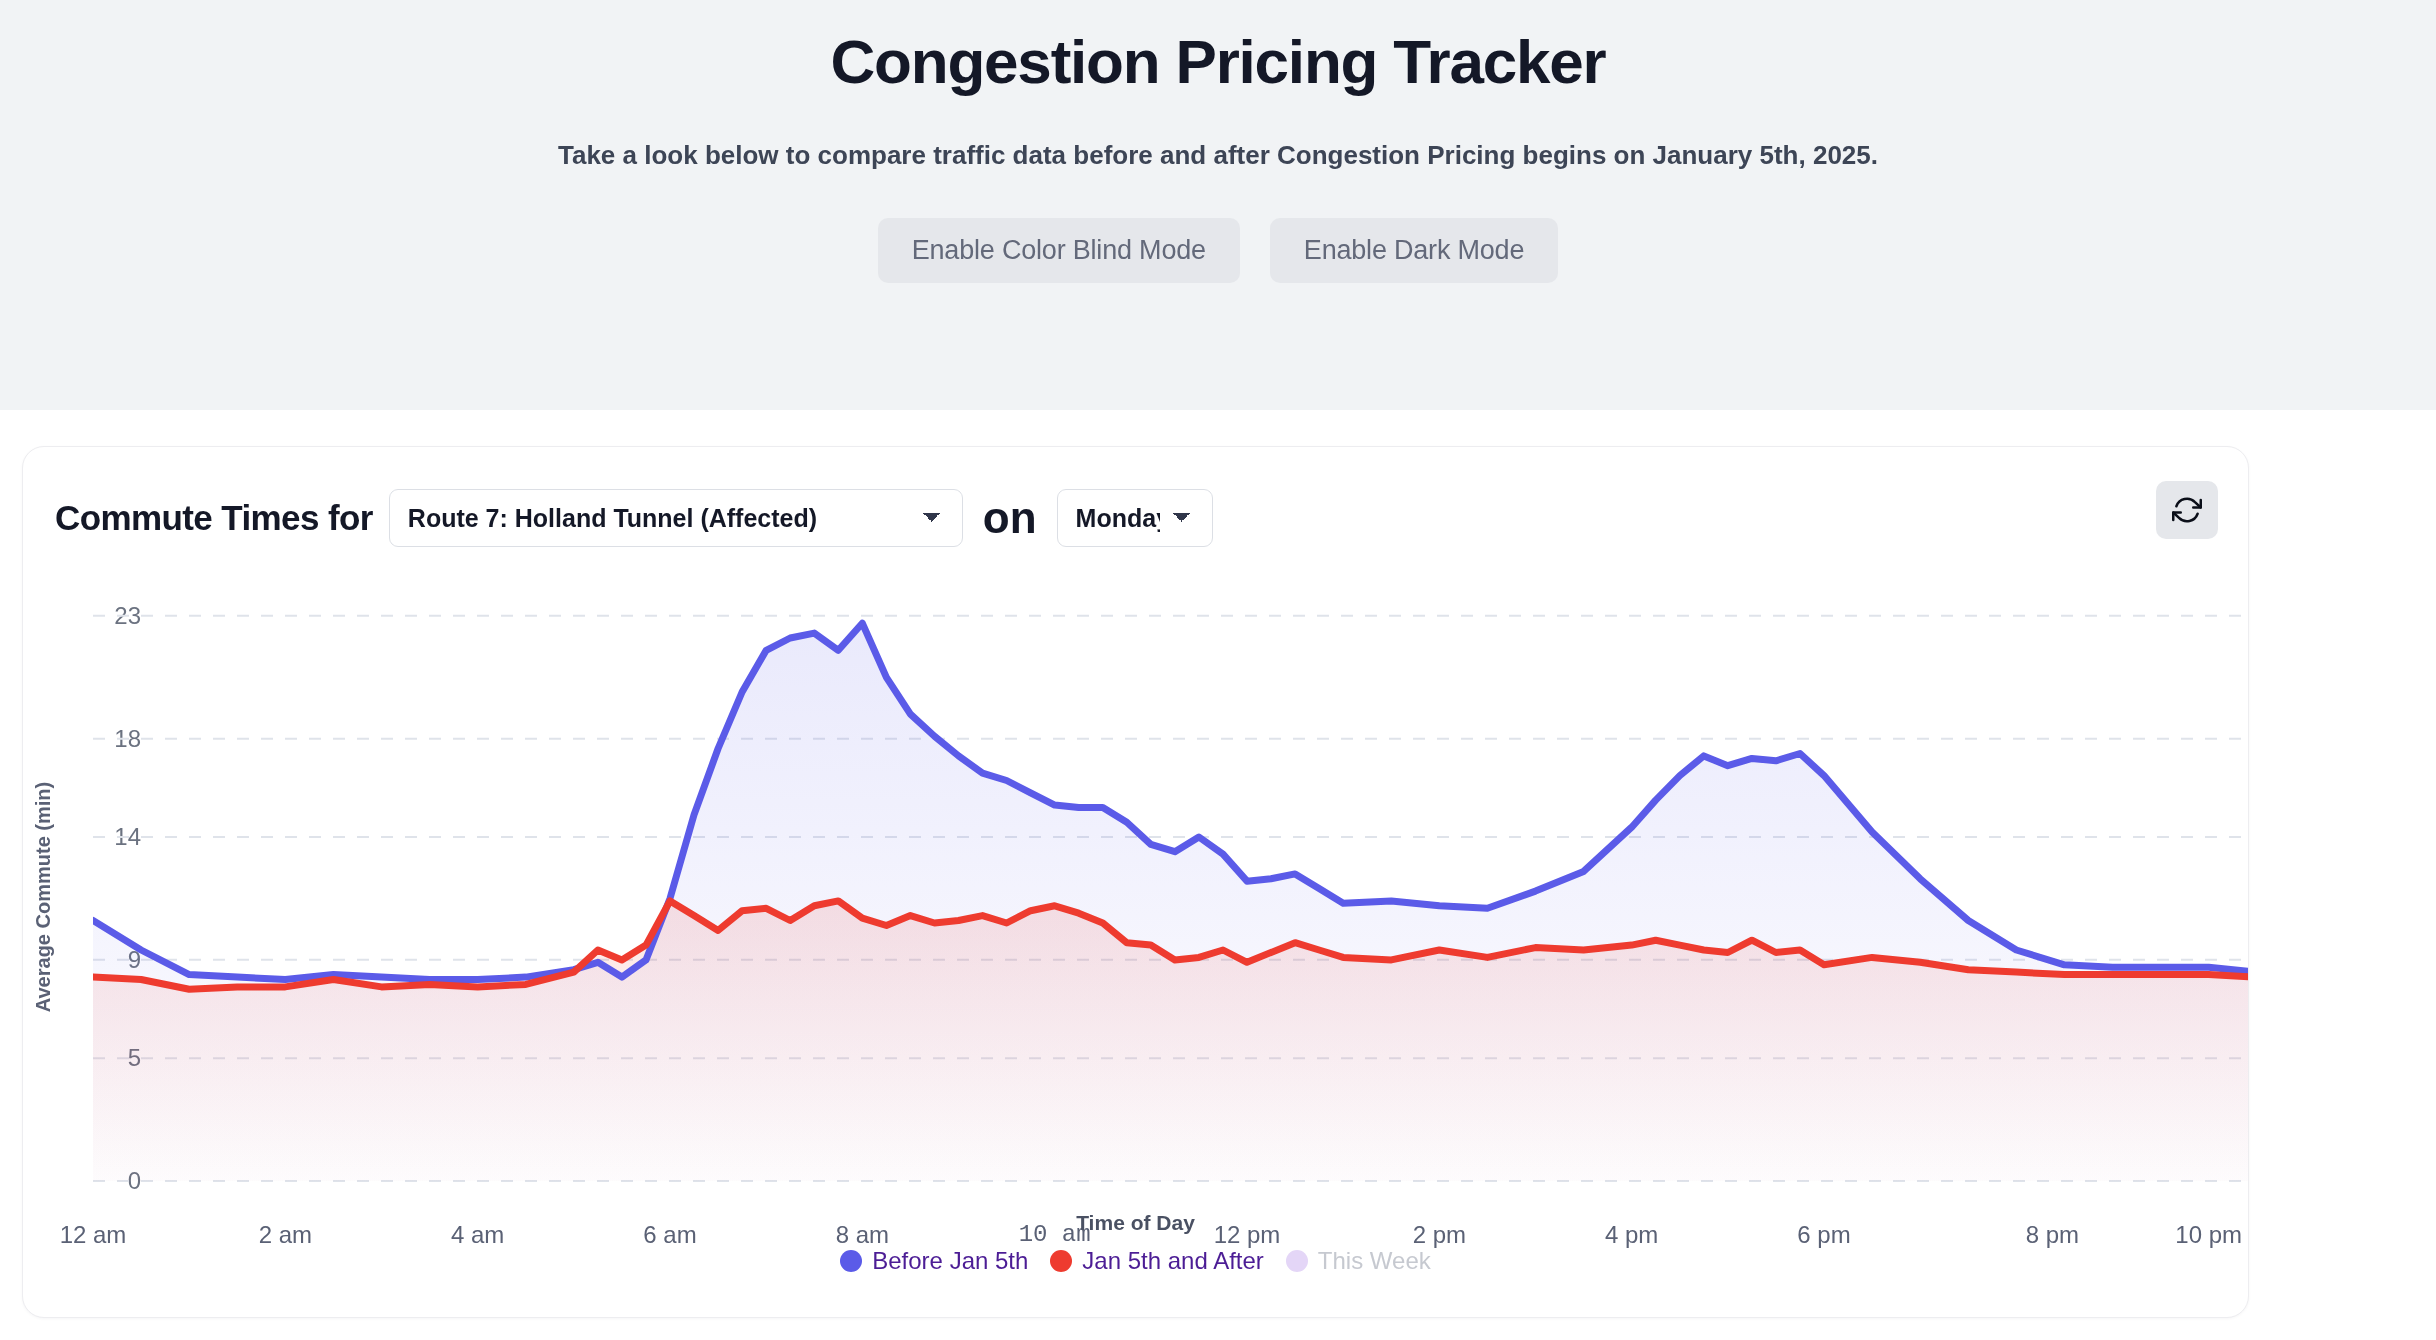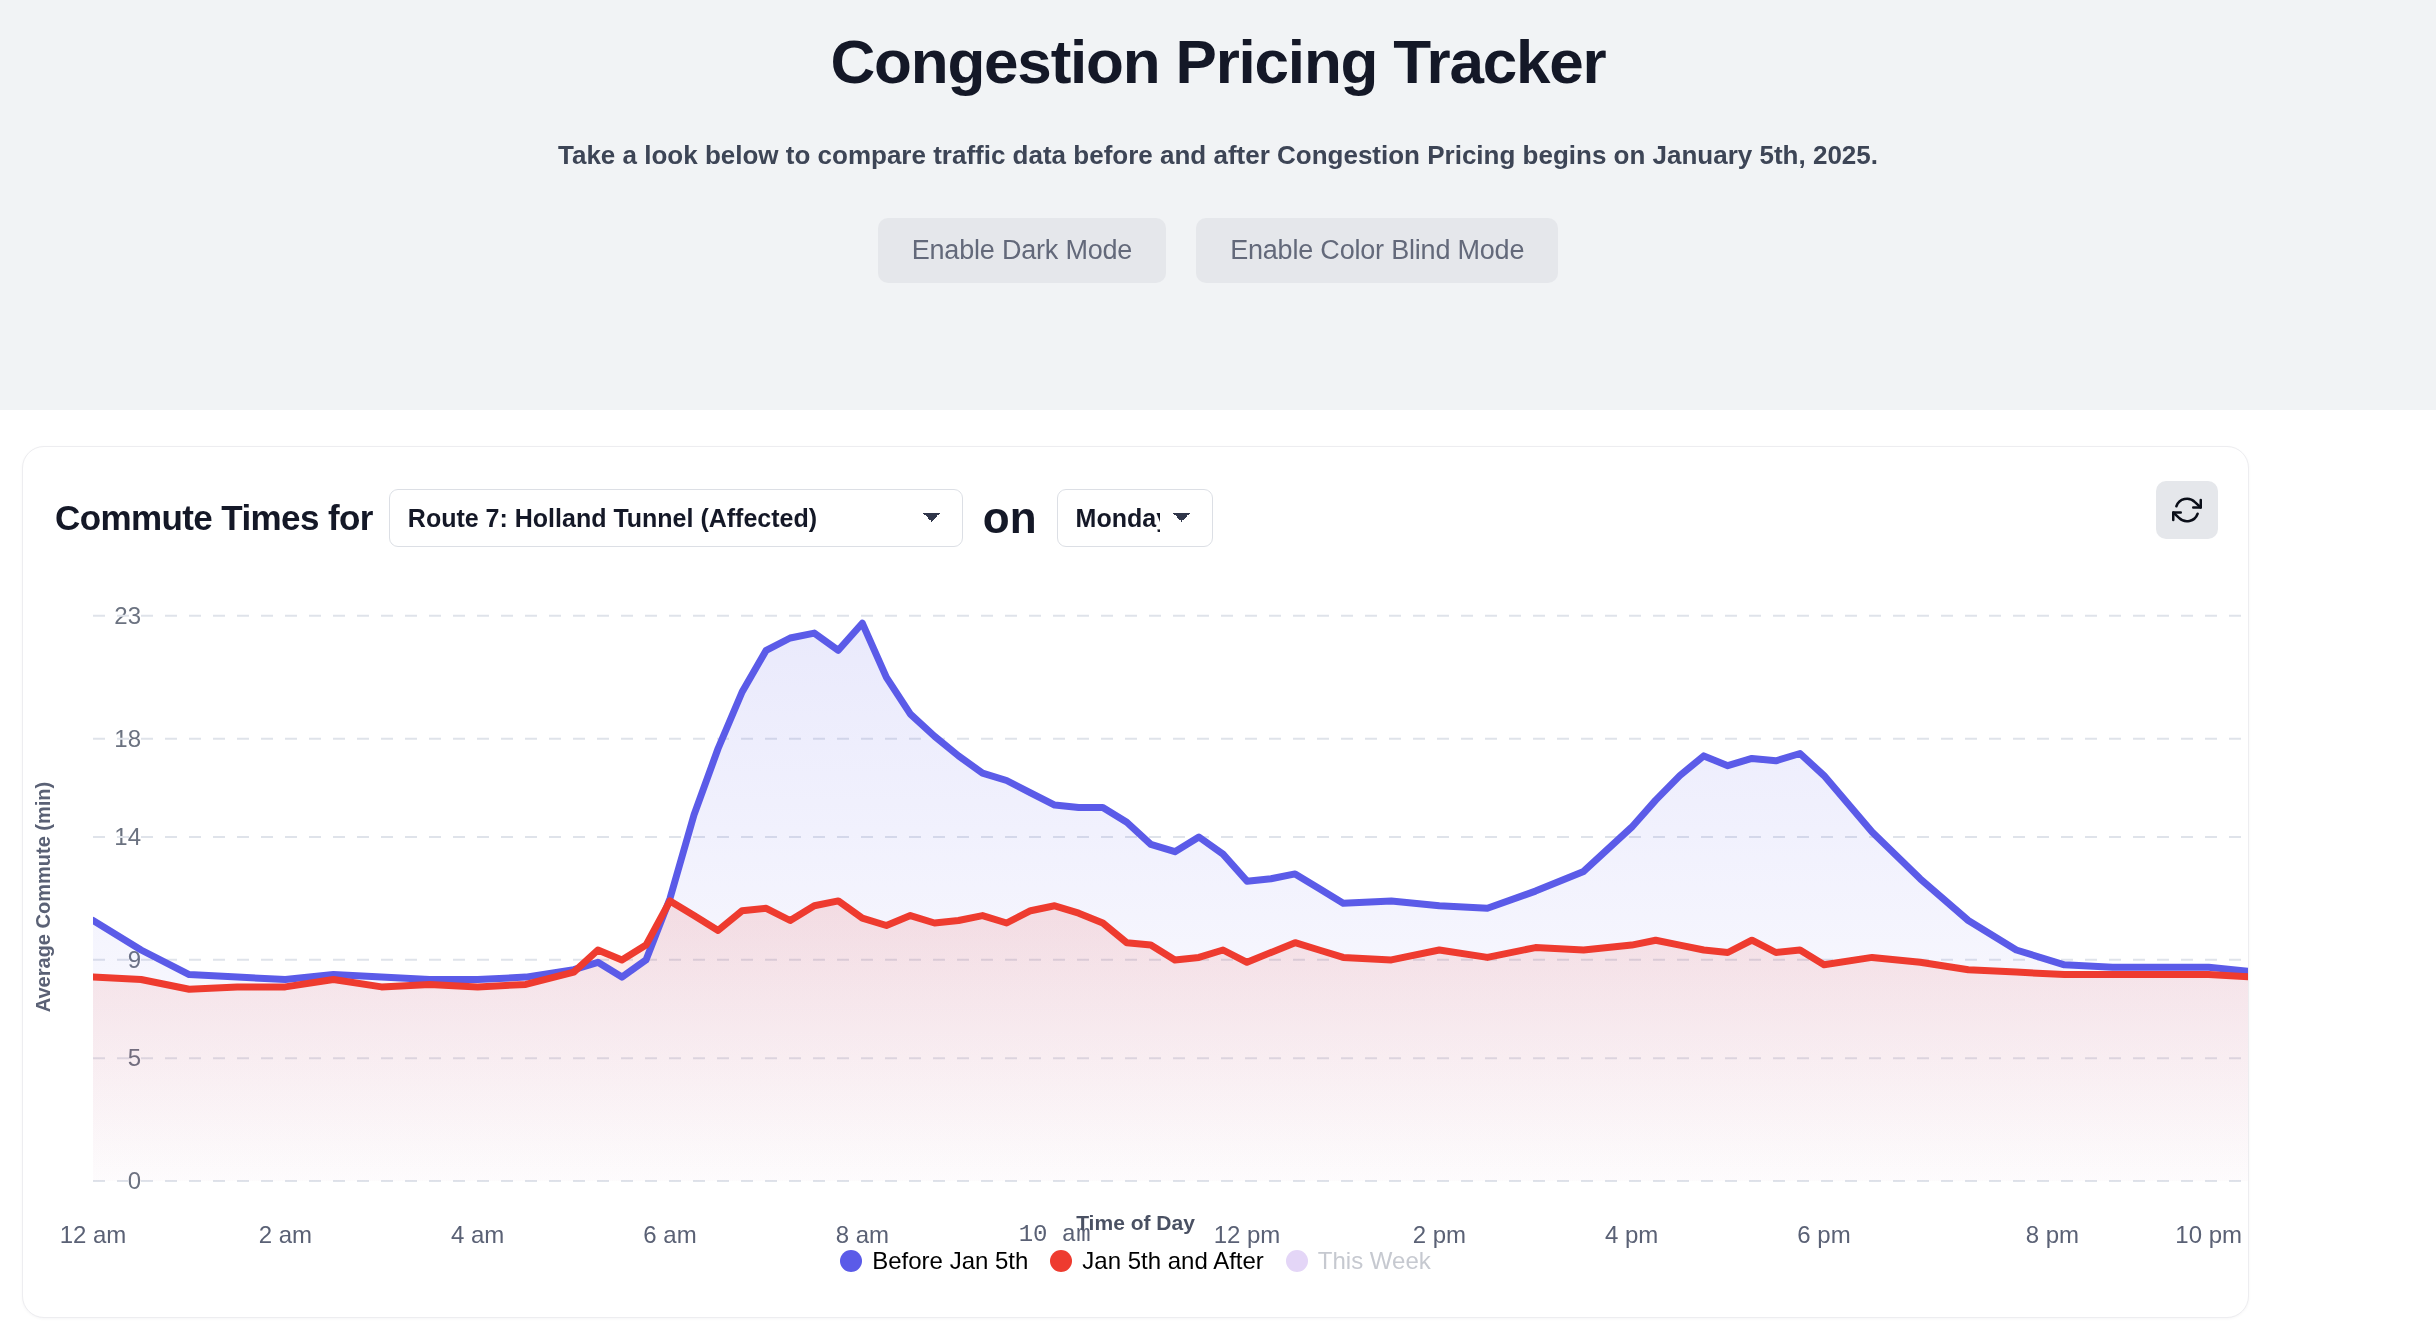--- a/index.html
+++ b/index.html
@@ -216,8 +216,8 @@
       <span class="line">Take a look below to compare traffic data before and after Congestion Pricing begins on January 5th, 2025.</span>
     </div>
     <div class="btn-row">
+      <button class="mode-btn">Enable Color Blind Mode</button>
       <button class="mode-btn">Enable Dark Mode</button>
-      <button class="mode-btn">Enable Color Blind Mode</button>
     </div>
   </div>
 

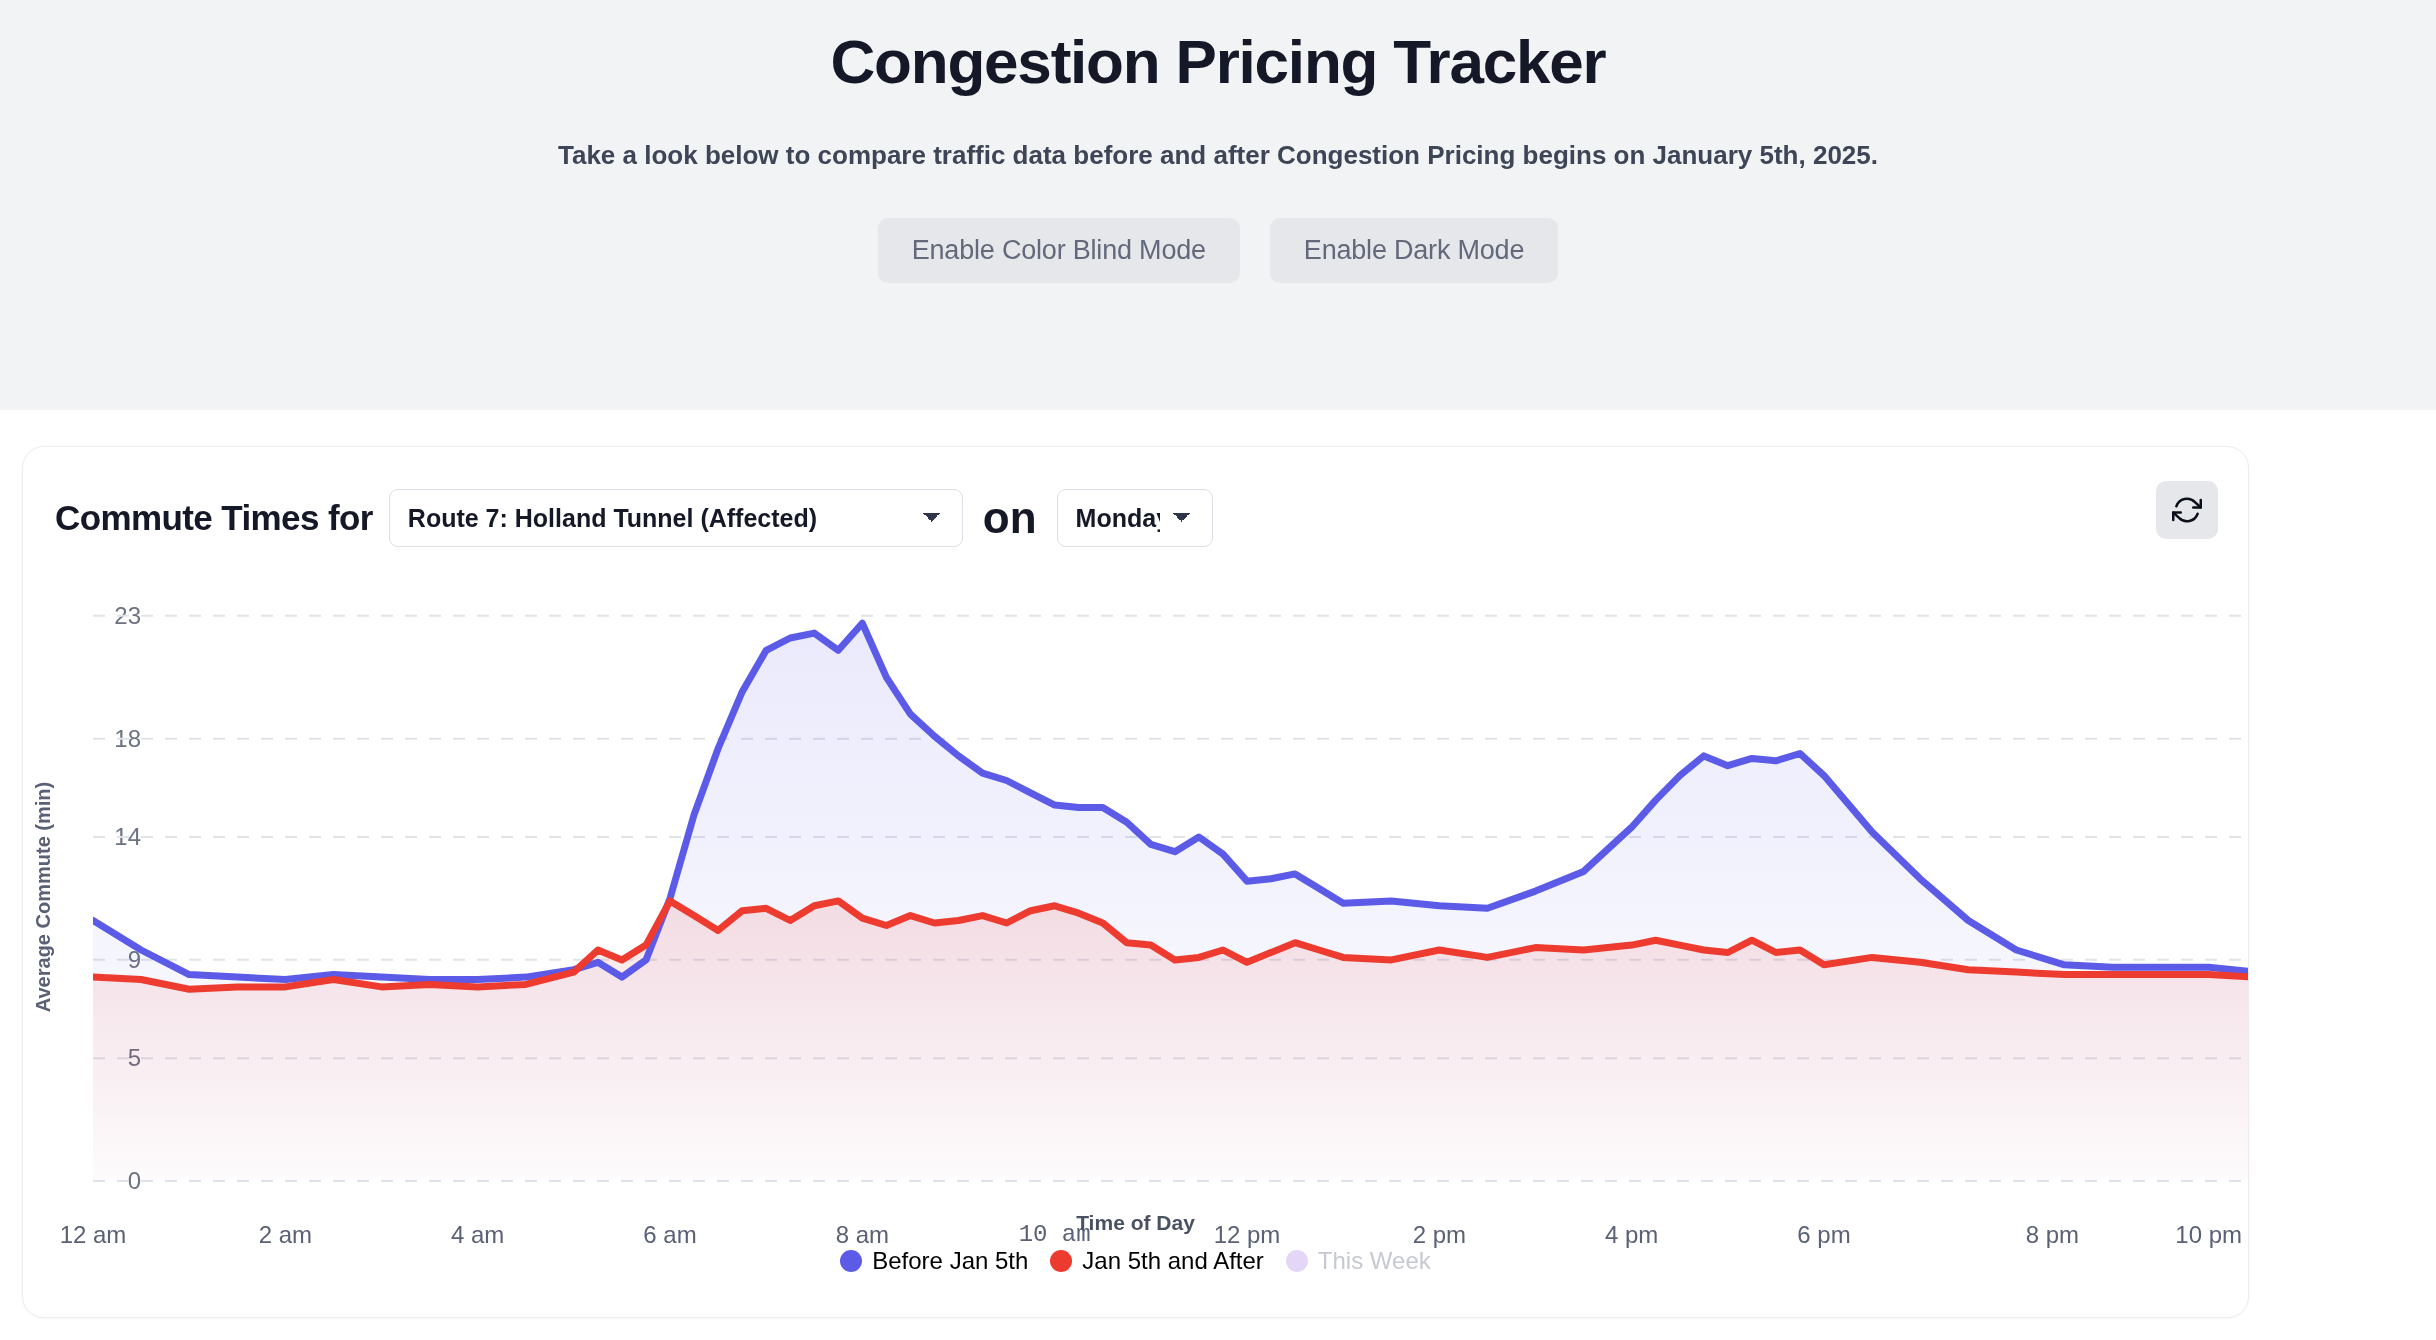--- a/index.html
+++ b/index.html
@@ -202,7 +202,7 @@
     border-radius: 50%;
     display: inline-block;
   }
-  .legend-text { font-size: 24px; color: #000000; }
+  .legend-text { font-size: 24px; color: #4c1d95; }
   .legend-item.off .legend-text { color: #c6c9d0; }
 </style>
 </head>

